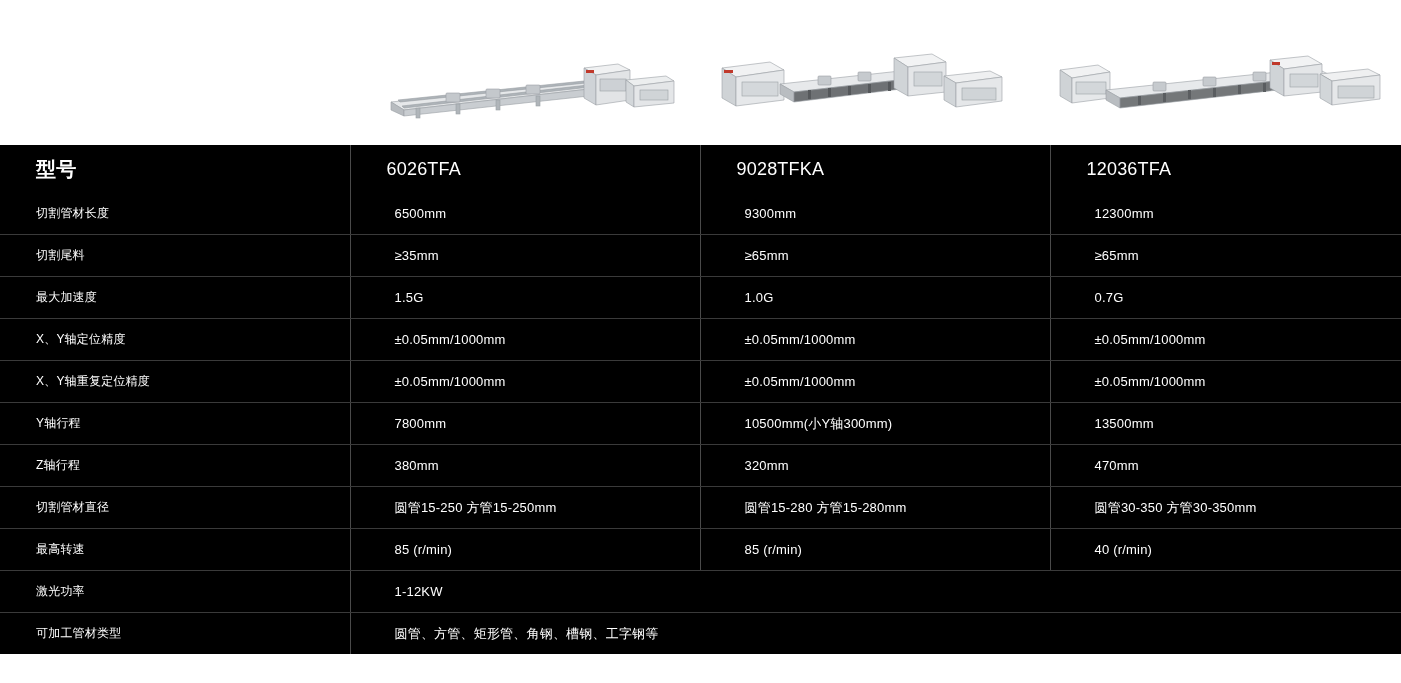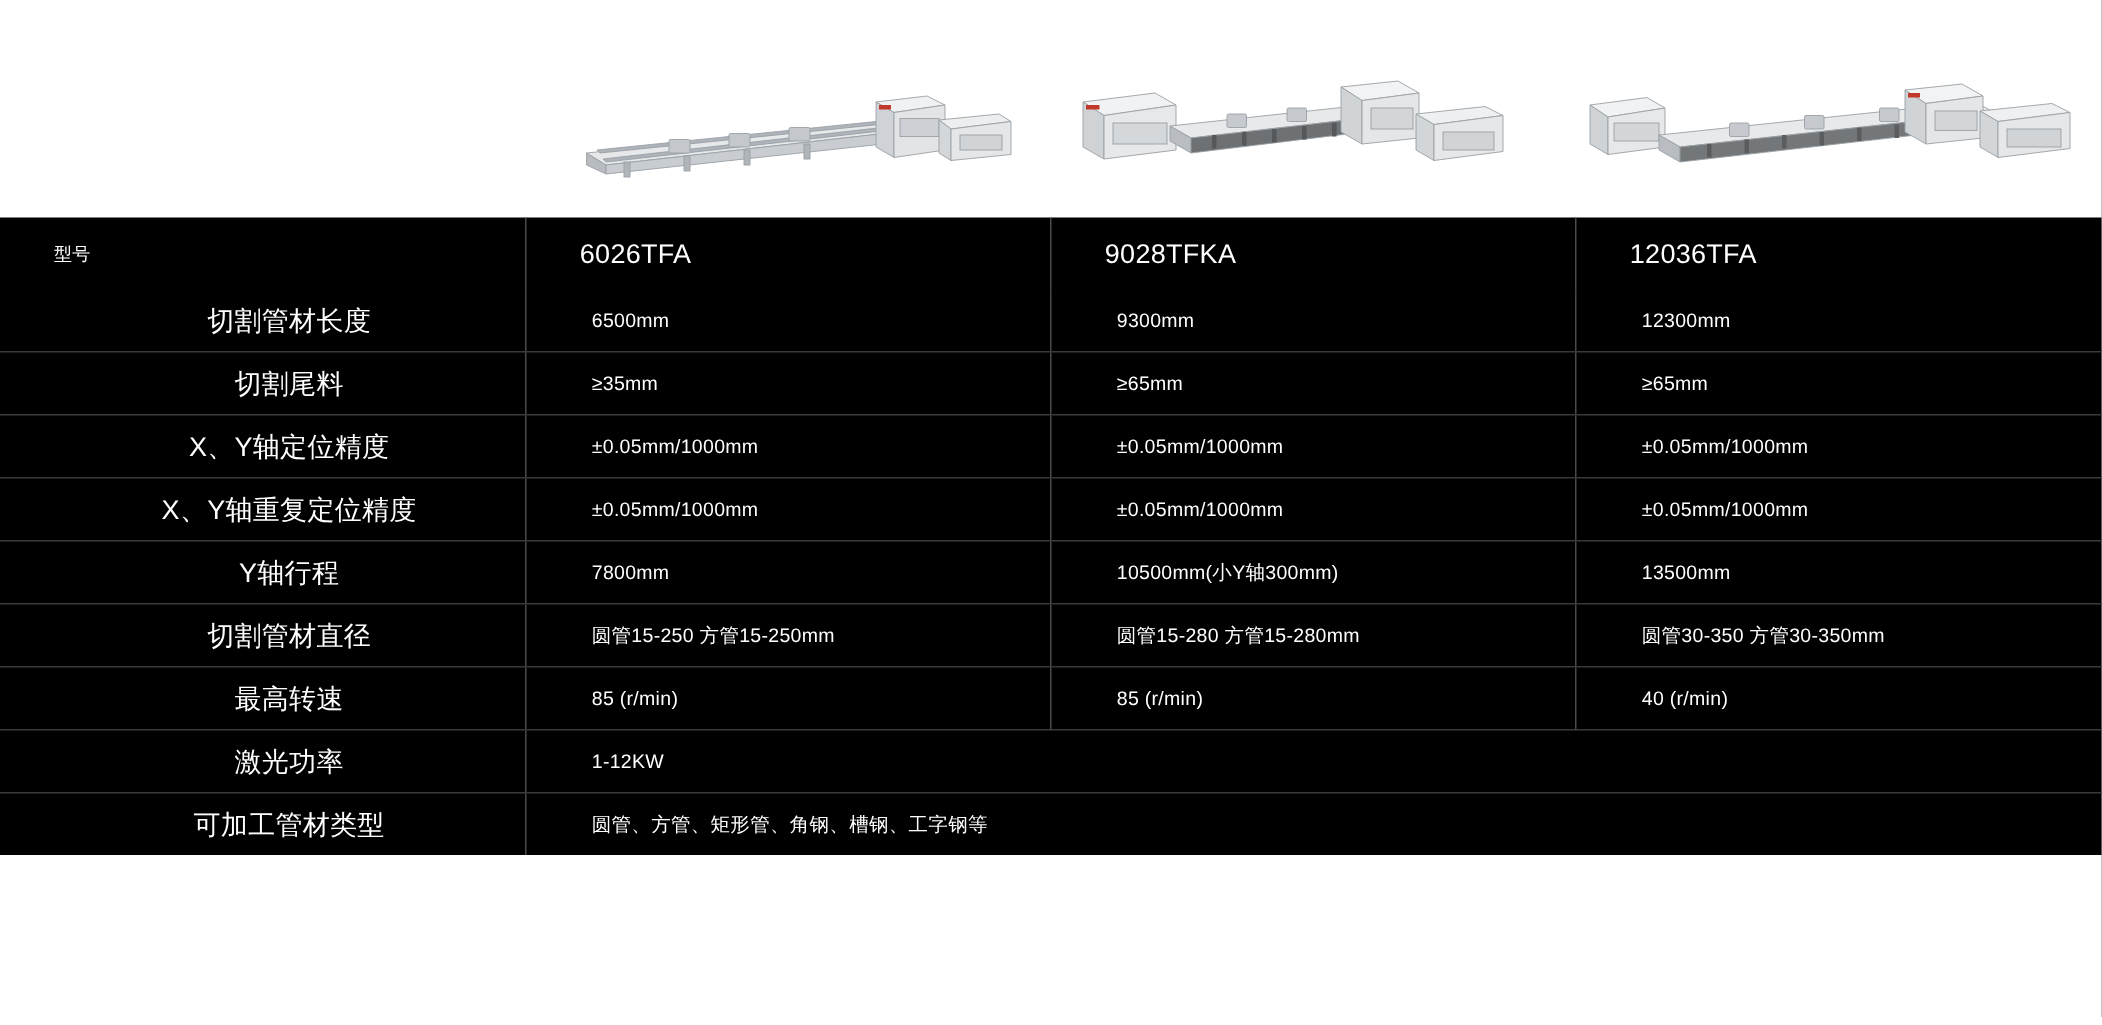--- a/index.html
+++ b/index.html
@@ -77,8 +77,8 @@
     border-bottom: 1px solid #3a3a3a;
   }
   .spec-table thead td.head-label {
-    font-size: 12px;
-    font-weight: normal;
+    font-size: 20px;
+    font-weight: bold;
   }
   .spec-table thead td.head-model {
     font-size: 18px;

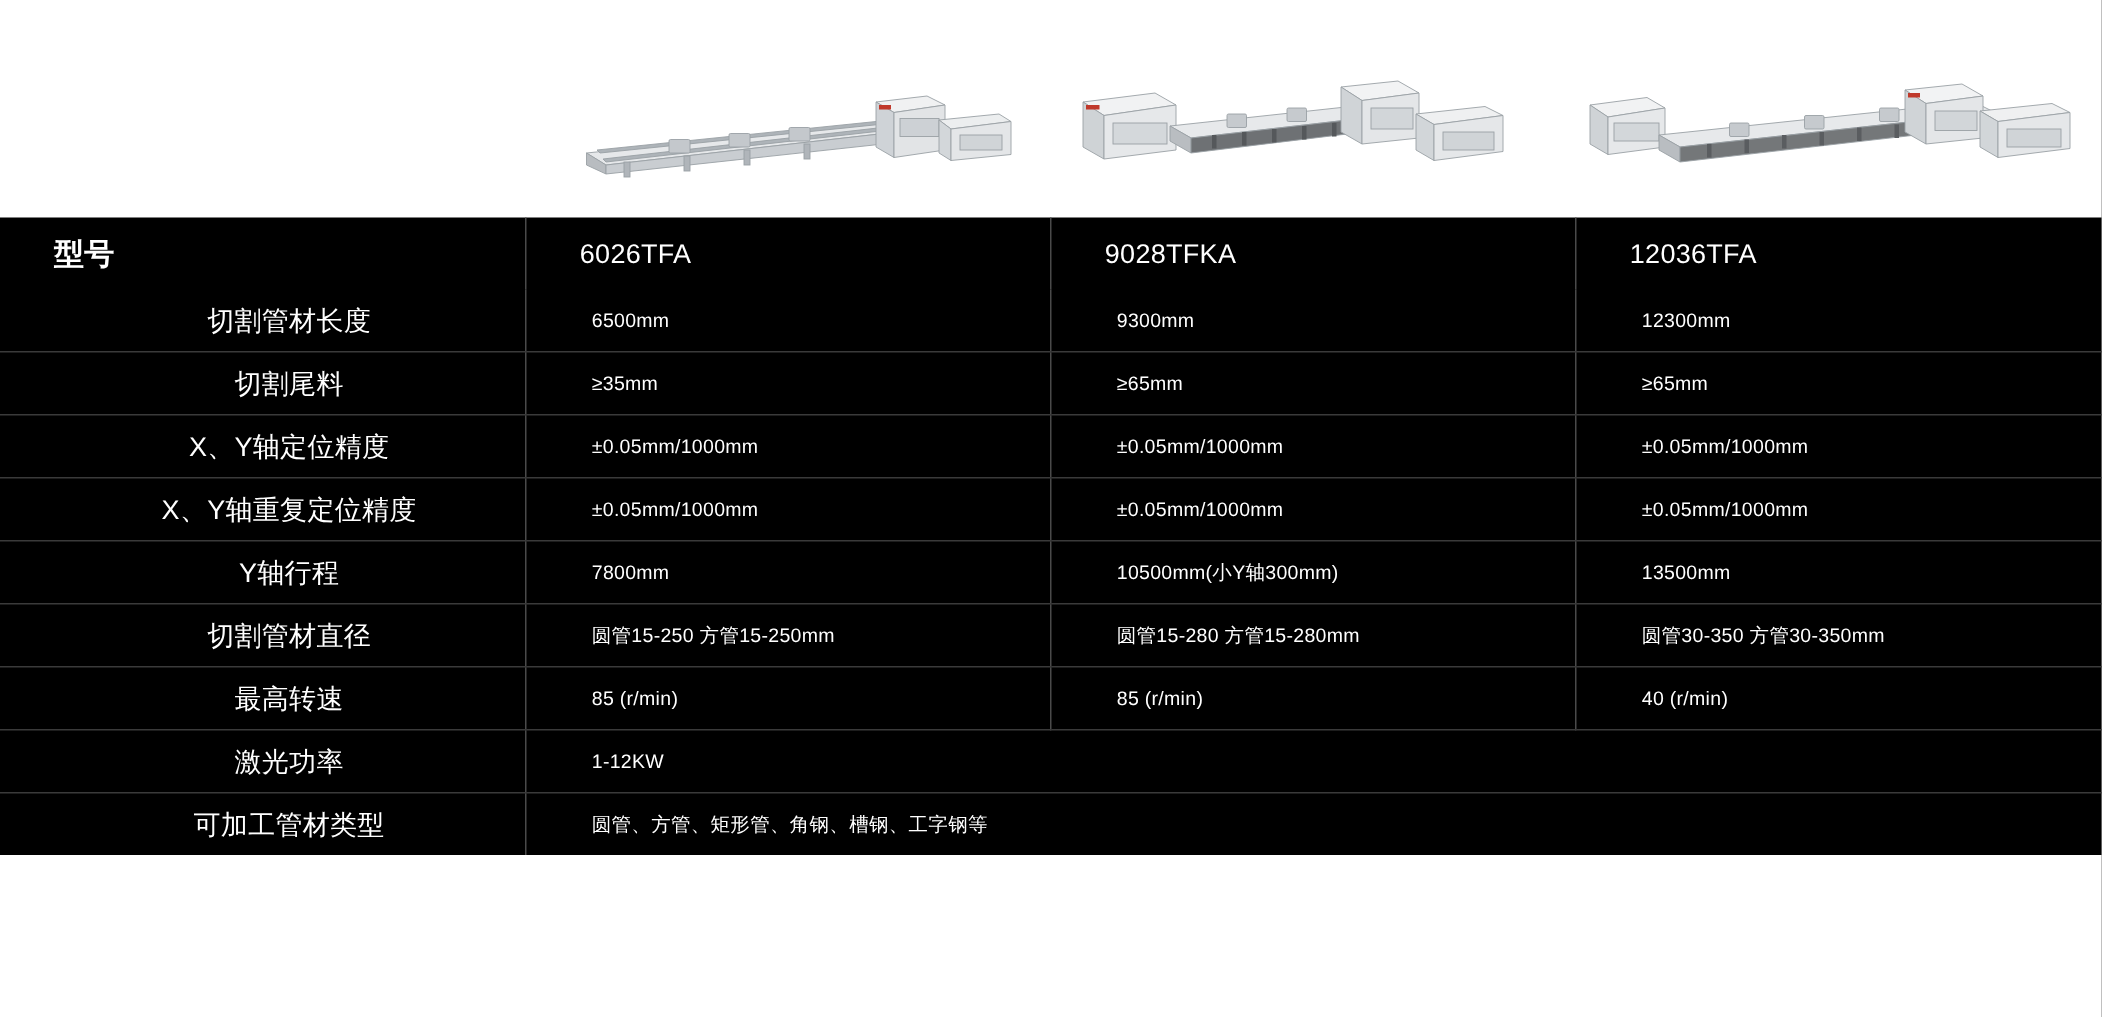--- a/index.html
+++ b/index.html
@@ -85,9 +85,8 @@
   }
 
   td.label-cell {
-    font-size: 18px;
+    font-size: 12px;
     padding-left: 36px;
-    text-align: center;
   }
   td.val-cell {
     font-size: 13px;

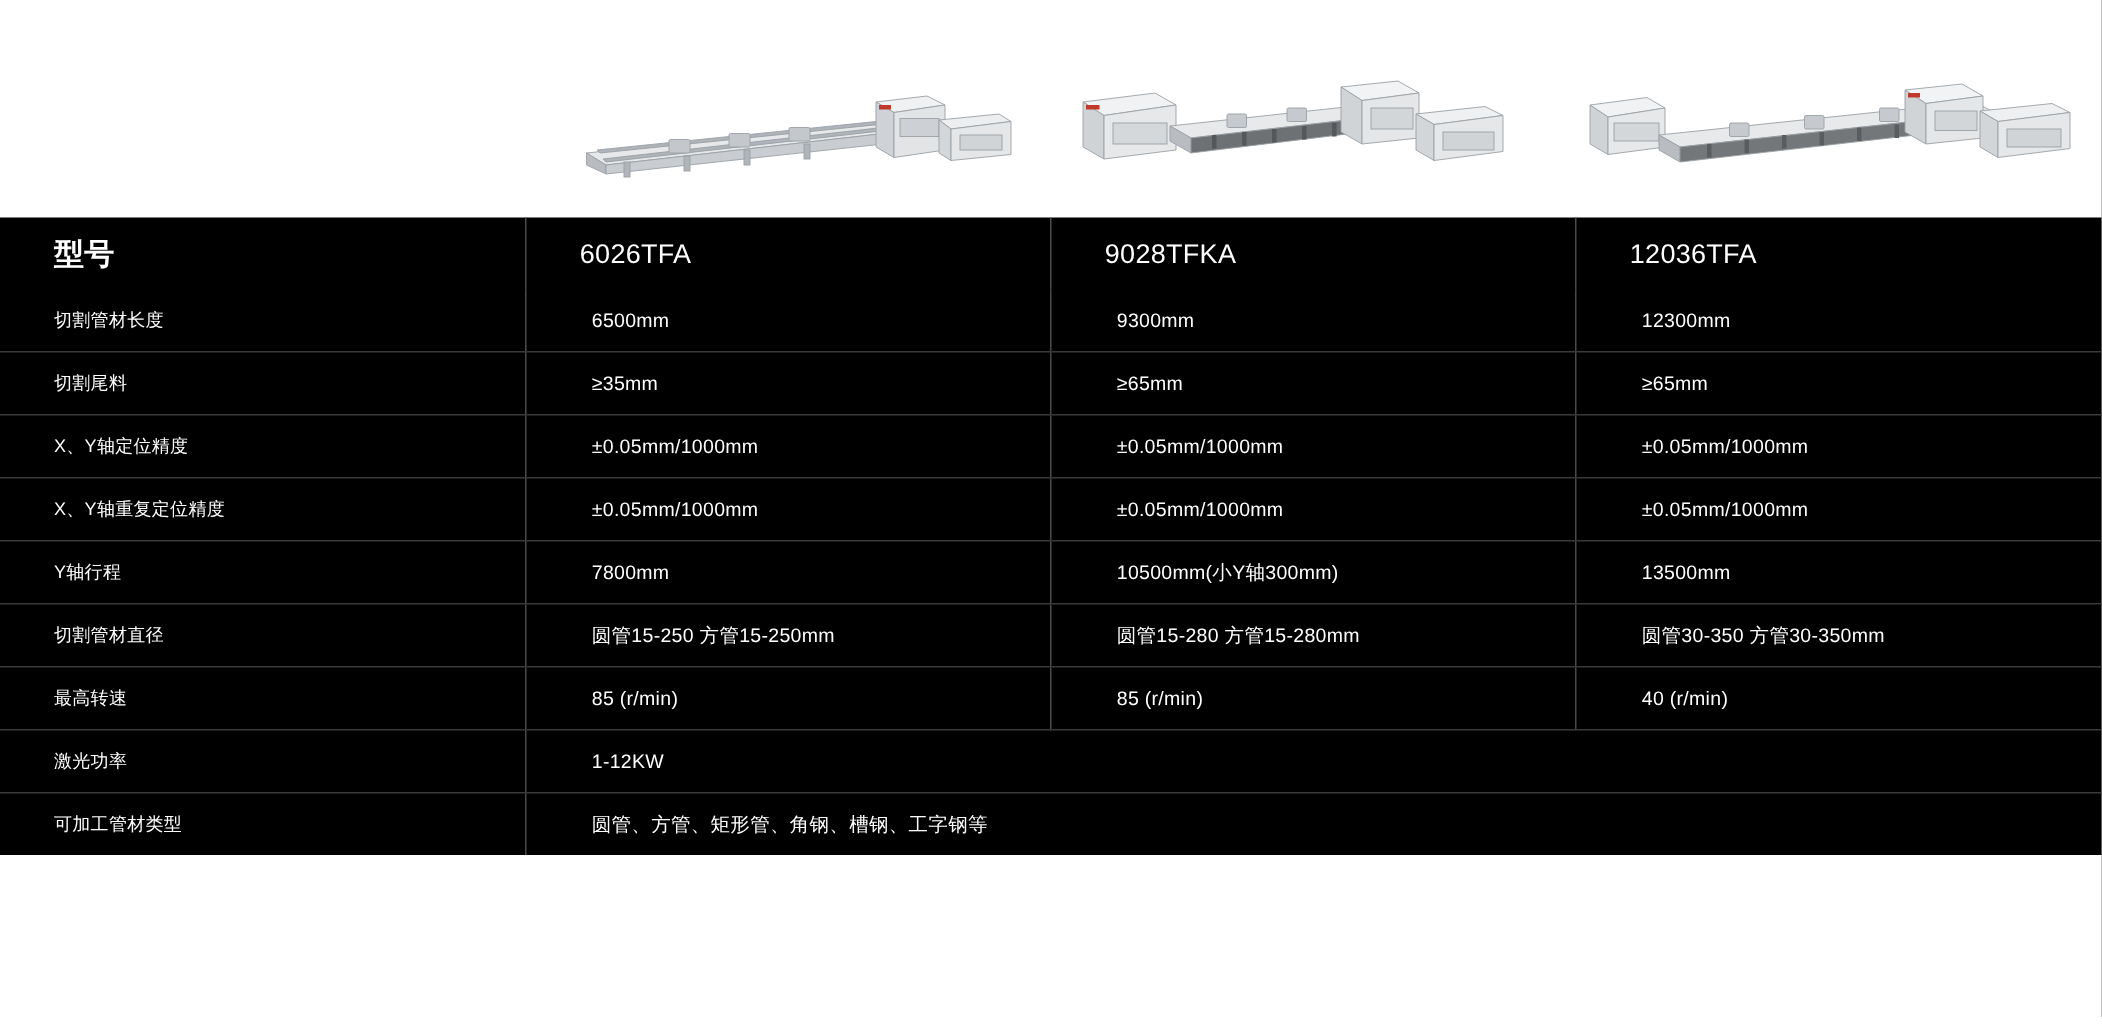--- a/index.html
+++ b/index.html
@@ -248,6 +248,12 @@
         <td class="val-cell">≥65mm</td>
       </tr>
       <tr>
+        <td class="label-cell">最大加速度</td>
+        <td class="val-cell">1.5G</td>
+        <td class="val-cell">1.0G</td>
+        <td class="val-cell">0.7G</td>
+      </tr>
+      <tr>
         <td class="label-cell">X、Y轴定位精度</td>
         <td class="val-cell">±0.05mm/1000mm</td>
         <td class="val-cell">±0.05mm/1000mm</td>

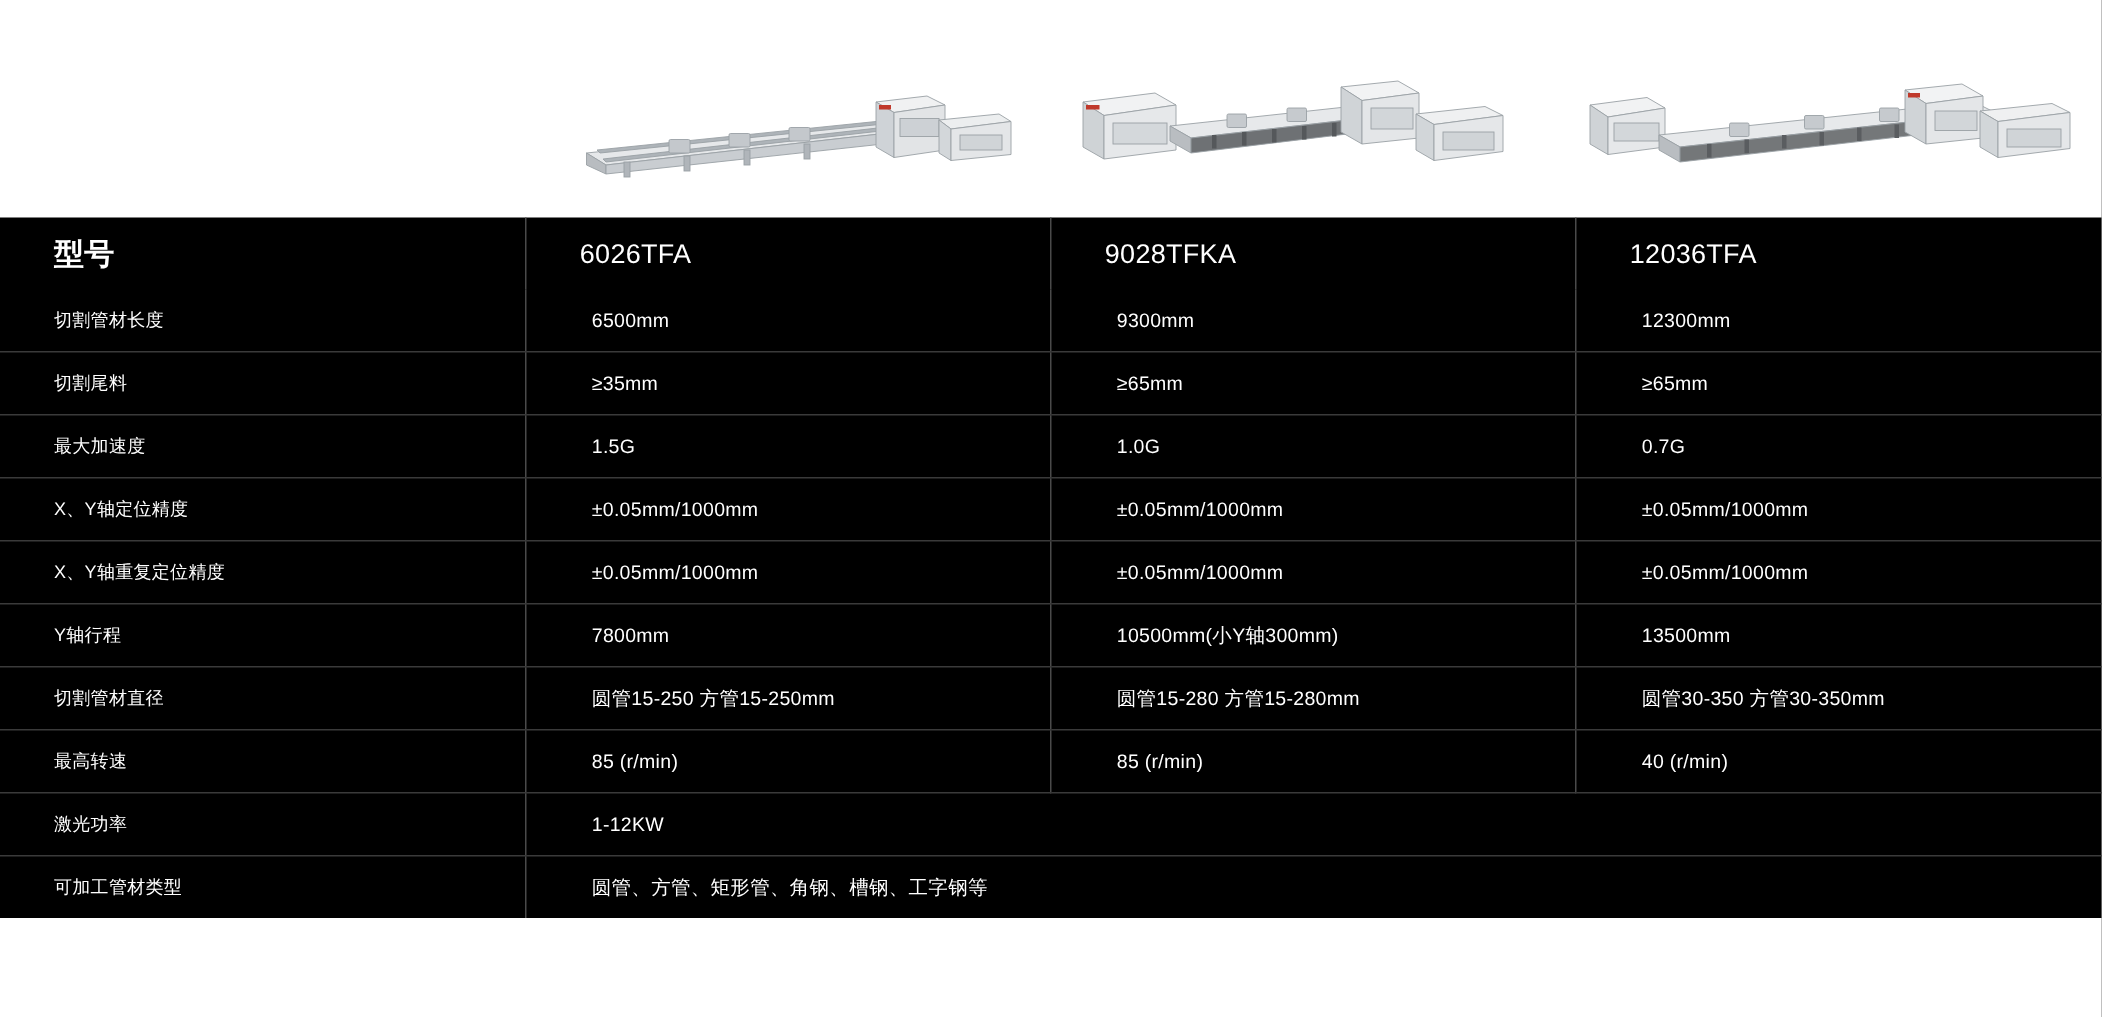--- a/index.html
+++ b/index.html
@@ -272,6 +272,12 @@
         <td class="val-cell">13500mm</td>
       </tr>
       <tr>
+        <td class="label-cell">Z轴行程</td>
+        <td class="val-cell">380mm</td>
+        <td class="val-cell">320mm</td>
+        <td class="val-cell">470mm</td>
+      </tr>
+      <tr>
         <td class="label-cell">切割管材直径</td>
         <td class="val-cell">圆管15-250 方管15-250mm</td>
         <td class="val-cell">圆管15-280 方管15-280mm</td>

